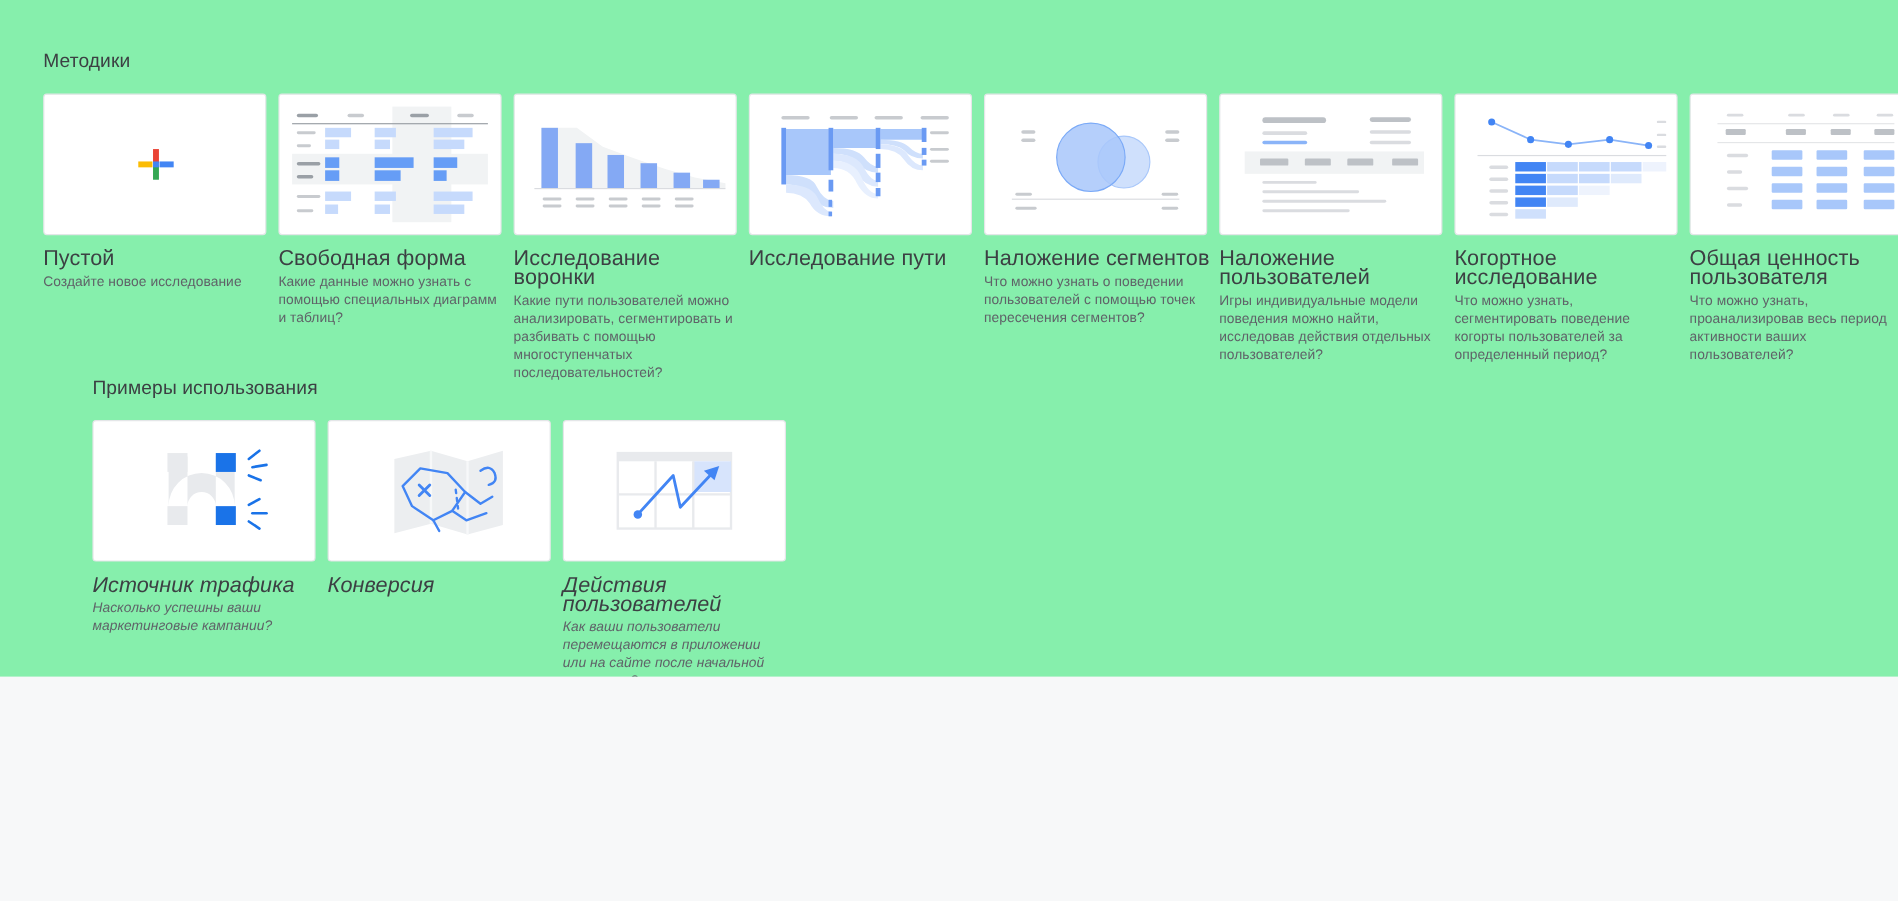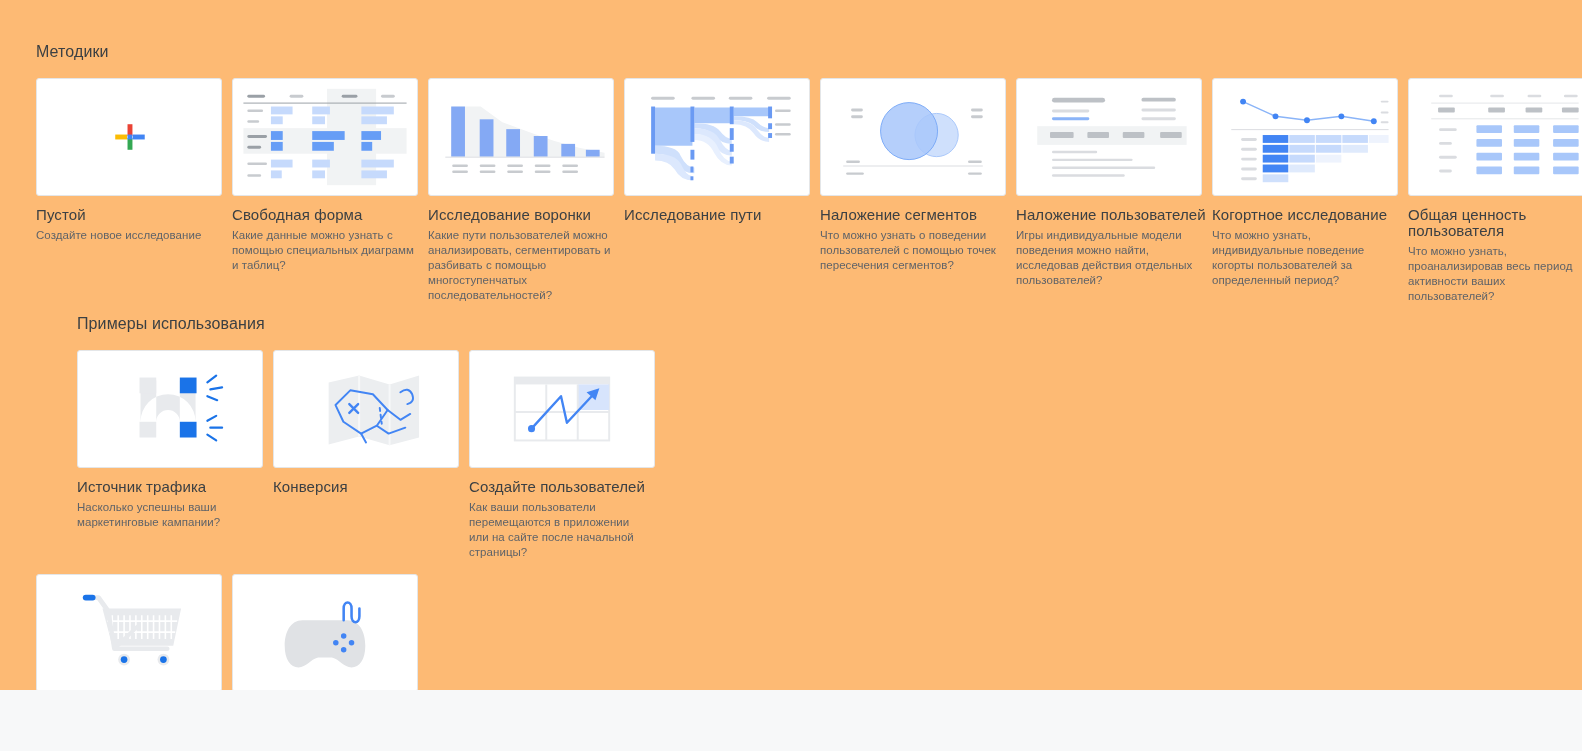--- a/index.html
+++ b/index.html
@@ -12,9 +12,9 @@
   .page {
     position: relative;
     width: 1582px;
-    height: 690px;
+    height: 564px;
     overflow: hidden;
-    background: #fdba74;
+    background: #86efac;
   }
   .section {
     position: absolute;

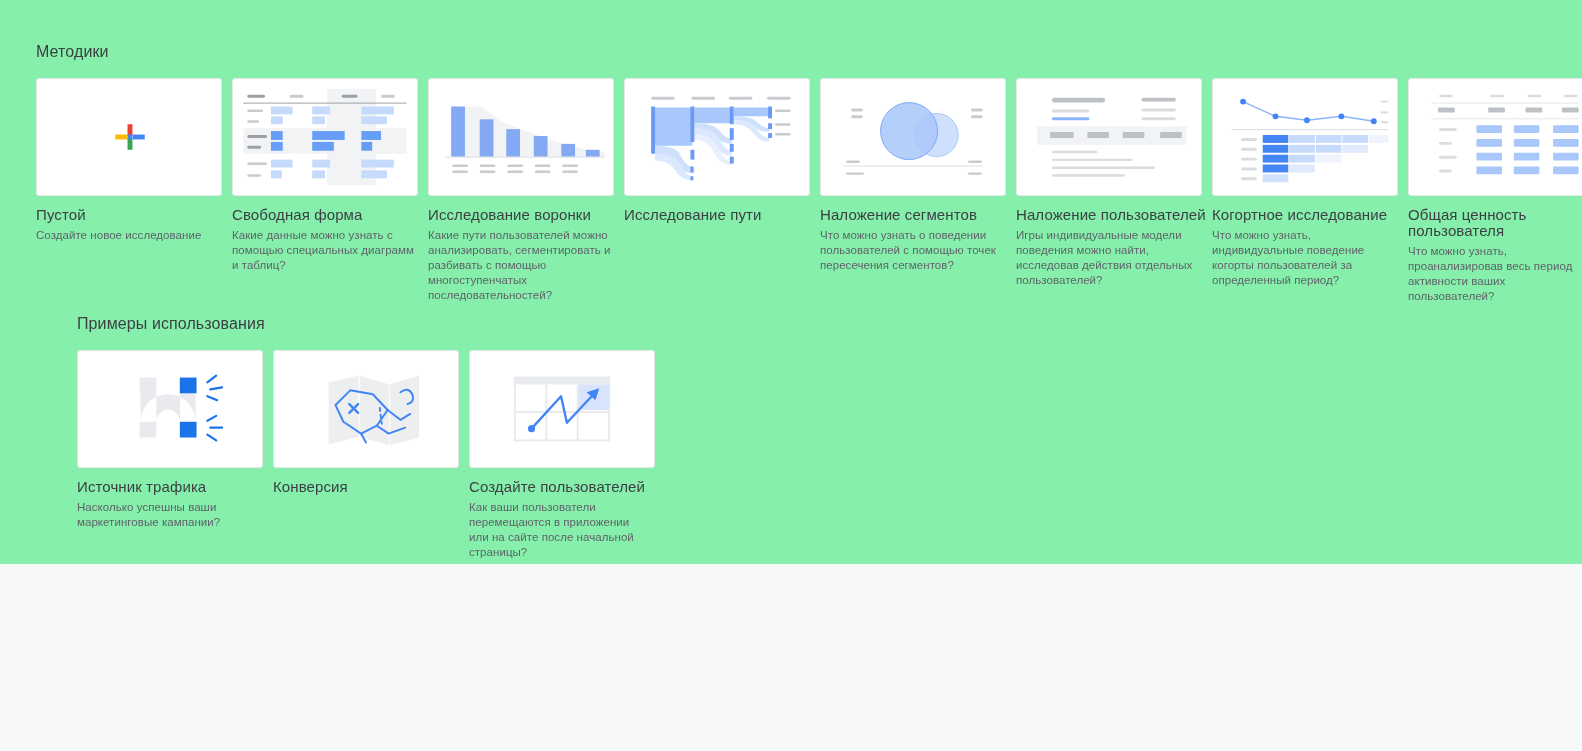--- a/index.html
+++ b/index.html
@@ -53,7 +53,7 @@
   .thumb svg { display: block; width: 100%; height: 100%; }
   .card-title {
     margin-top: 11px;
-    font-size: 15px;
+    font-size: 18px;
     line-height: 16px;
     color: #3c4043;
     letter-spacing: .1px;

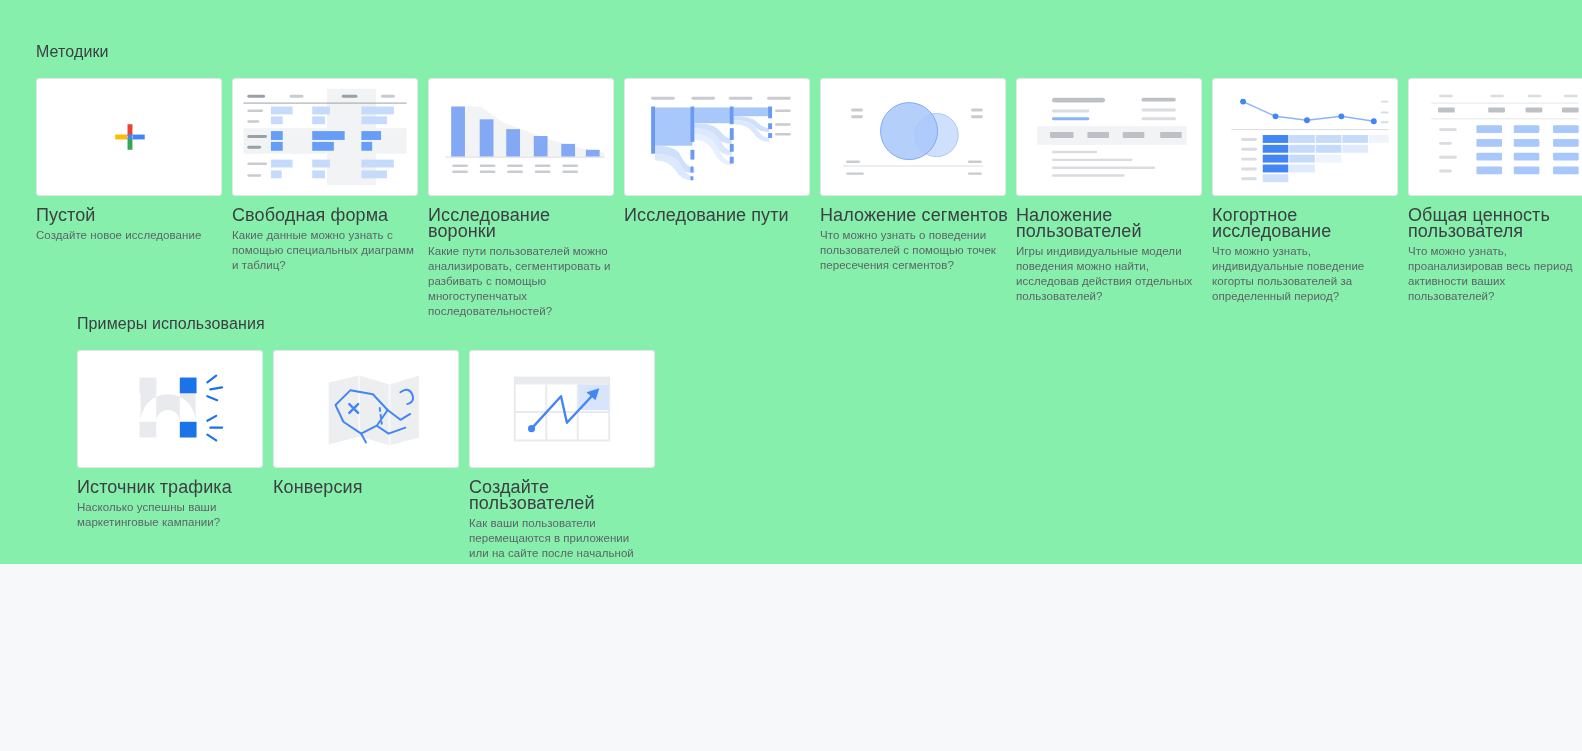--- a/index.html
+++ b/index.html
@@ -276,7 +276,7 @@
           </svg>
         </div>
         <div class="card-title">Когортное исследование</div>
-        <div class="card-desc">Что можно узнать, индивидуальные поведение когорты пользователей за определенный период?</div>
+        <div class="card-desc">Что можно узнать, сегментировать поведение когорты пользователей за определенный период?</div>
       </div>
 
       <div class="card-cell">

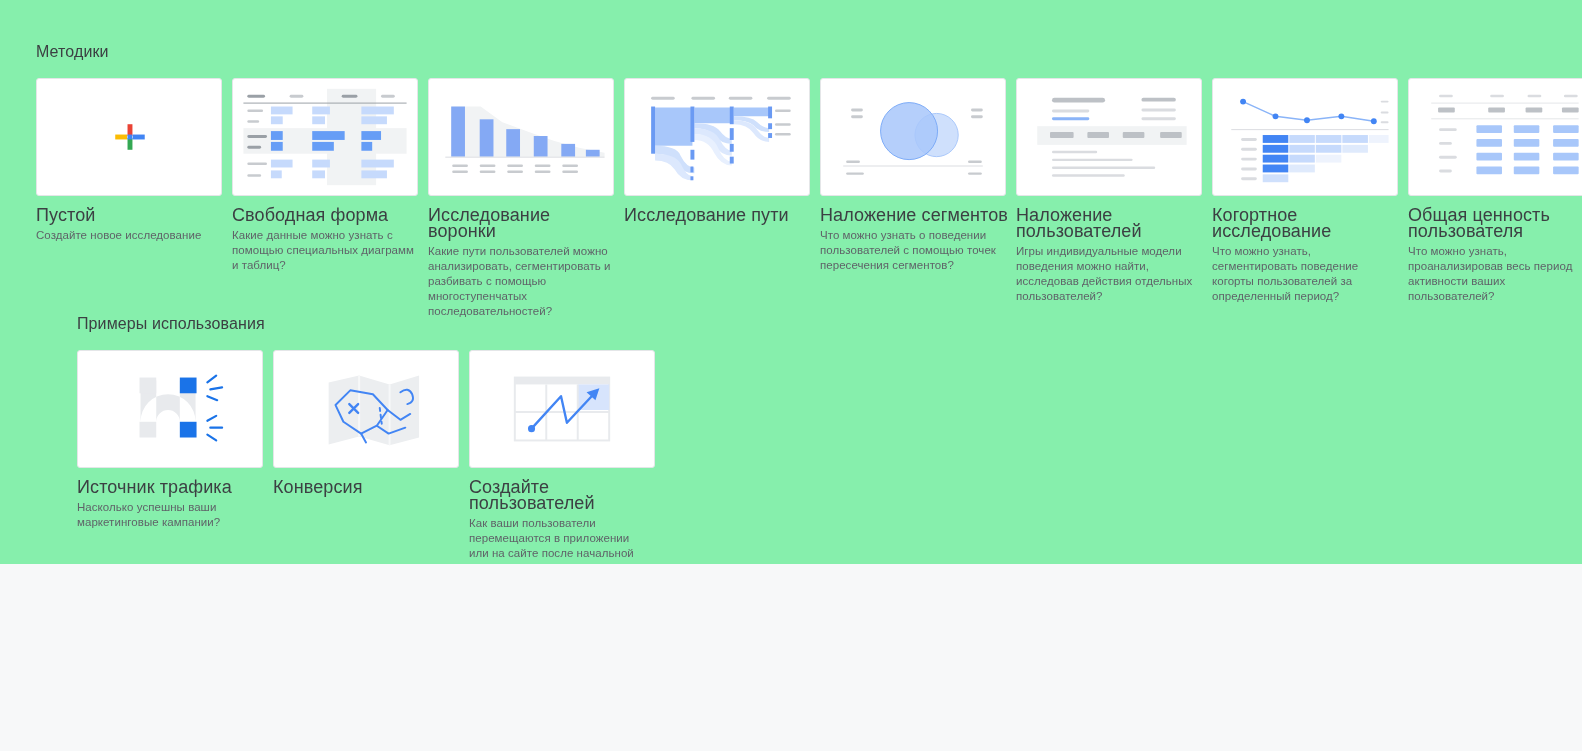--- a/index.html
+++ b/index.html
@@ -67,7 +67,7 @@
     max-width: 183px;
   }
   
-  .wide .card-cell { width: 190px; }
+  .wide .card-cell { width: 190px; font-style: italic; }
 </style>
 </head>
 <body>

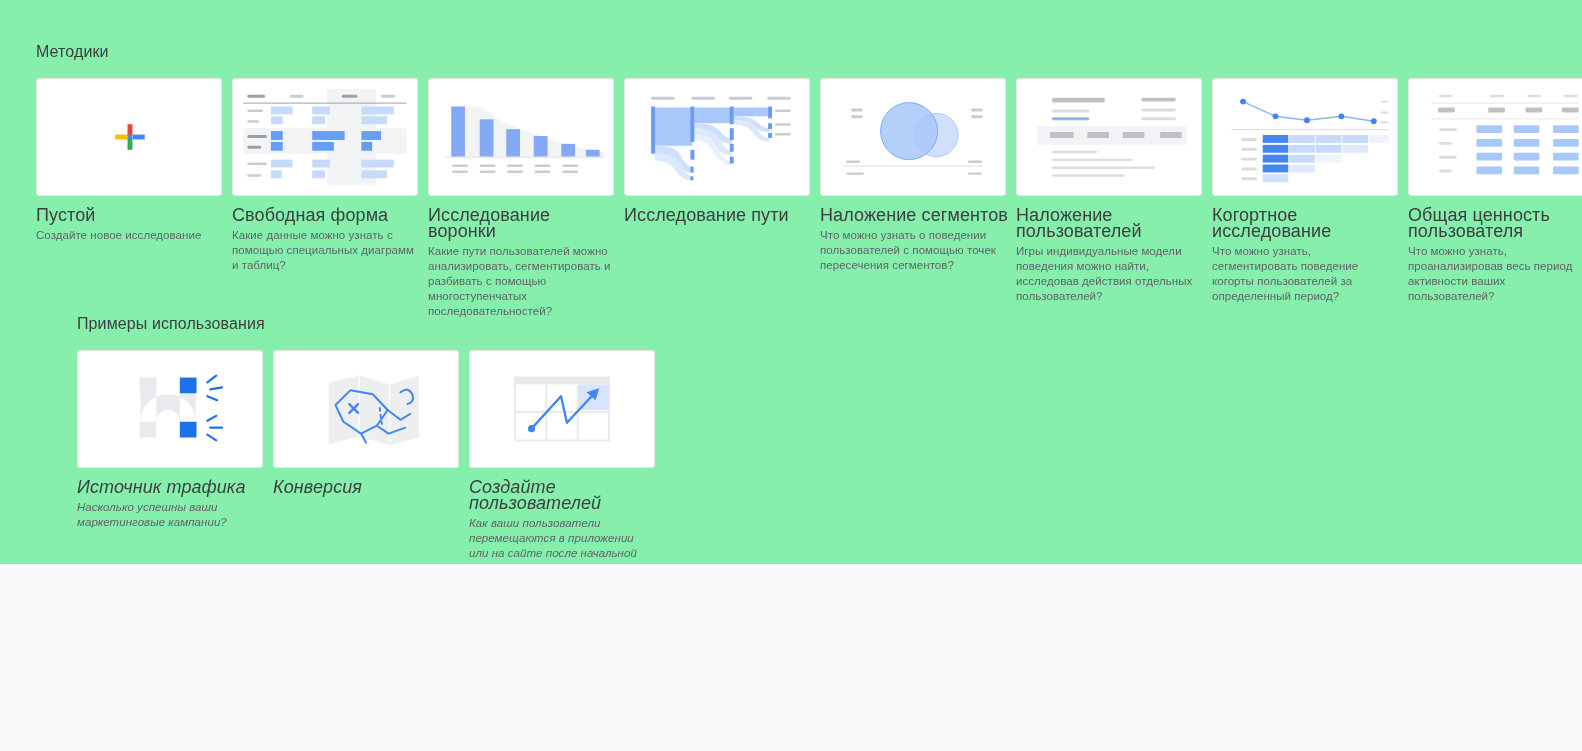--- a/index.html
+++ b/index.html
@@ -382,7 +382,7 @@
             <polygon points="131,38 118,42 127,50" fill="#4285f4"></polygon>
           </svg>
         </div>
-        <div class="card-title">Создайте пользователей</div>
+        <div class="card-title">Действия пользователей</div>
         <div class="card-desc">Как ваши пользователи перемещаются в приложении или на сайте после начальной страницы?</div>
       </div>
 

